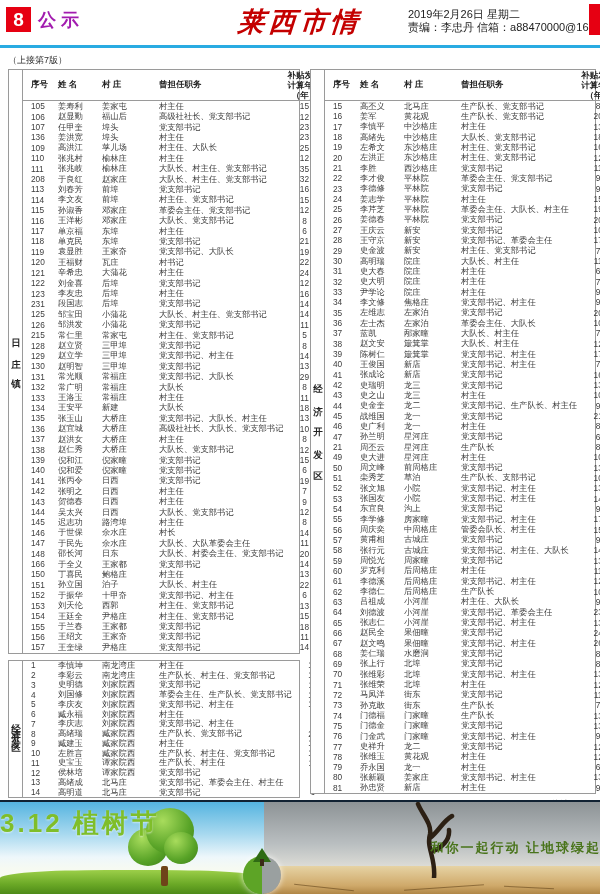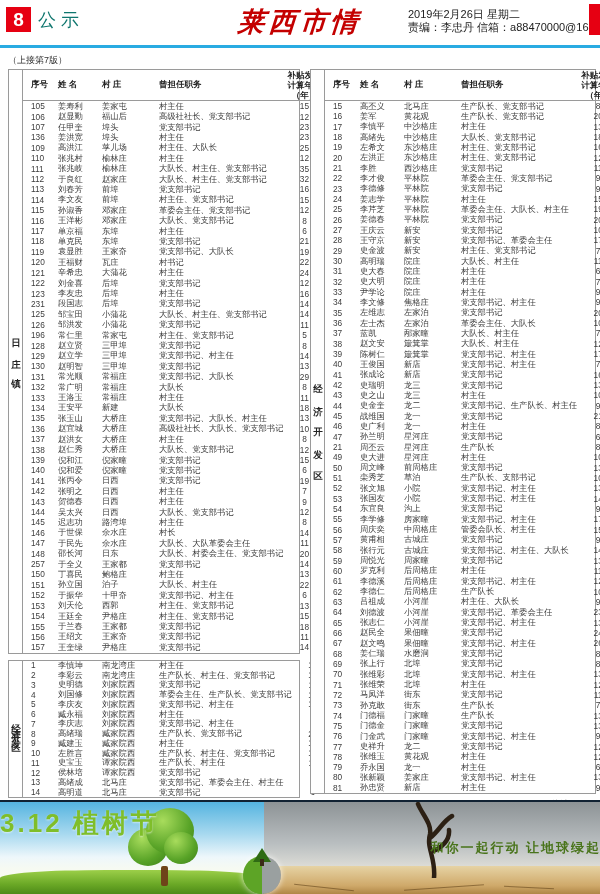--- a/index.html
+++ b/index.html
@@ -9,7 +9,7 @@
   .masthead{position:relative;height:38px;padding-top:5px;}
   .pagenum{position:absolute;left:6px;top:7px;width:25px;height:25px;background:#e60012;color:#fff;
            font-size:19px;font-weight:bold;text-align:center;line-height:25px;}
-  .section{position:absolute;left:38px;top:8px;font-size:18px;font-weight:normal;color:#0f766e;letter-spacing:5px;}
+  .section{position:absolute;left:38px;top:8px;font-size:18px;font-weight:bold;color:#a21caf;letter-spacing:5px;}
   .paper-title{position:absolute;left:0;right:0;top:4px;text-align:center;color:#c40000;
                font-family:"Liberation Serif","DejaVu Serif",serif;font-weight:bold;font-style:italic;
                font-size:27px;letter-spacing:4px;transform:skewX(-4deg);}

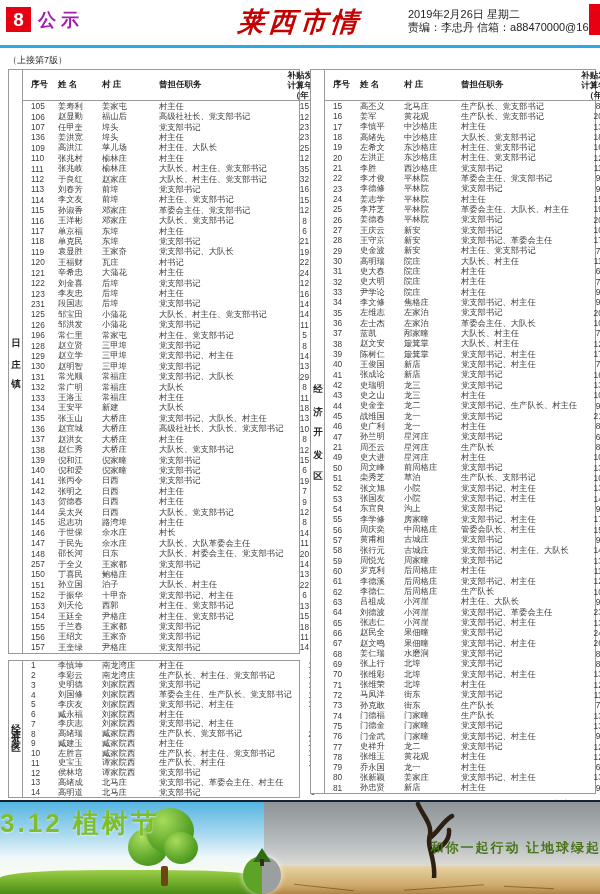--- a/index.html
+++ b/index.html
@@ -158,7 +158,7 @@
               <span class="c-yr">35</span>
             </div>
             <div class="trow">
-              <span class="c-no">112</span>
+              <span class="c-no">208</span>
               <span class="c-name">于良红</span>
               <span class="c-vil">赵家庄</span>
               <span class="c-pos">大队长、村主任、党支部书记</span>

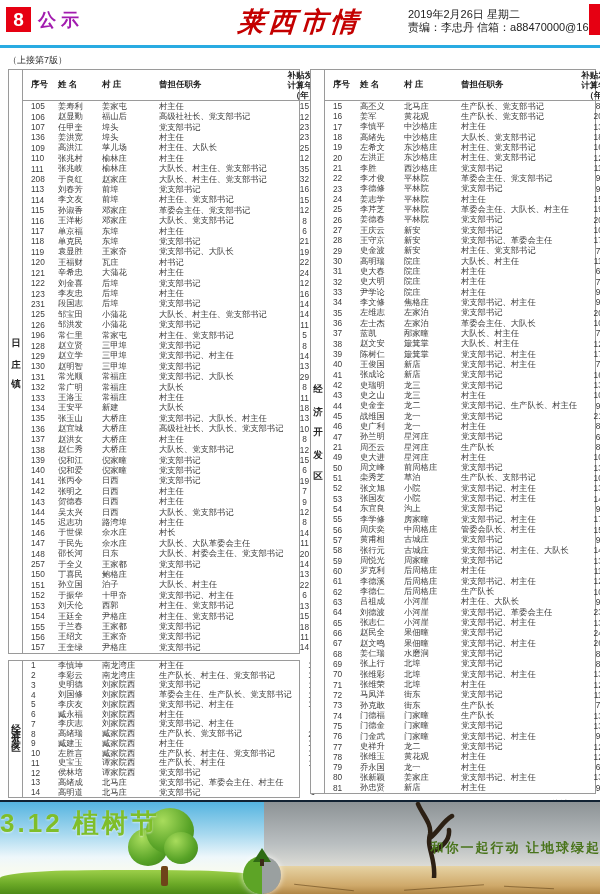--- a/index.html
+++ b/index.html
@@ -263,7 +263,7 @@
               <span class="c-yr">11</span>
             </div>
             <div class="trow">
-              <span class="c-no">196</span>
+              <span class="c-no">215</span>
               <span class="c-name">常仁里</span>
               <span class="c-vil">常家屯</span>
               <span class="c-pos">村主任、党支部书记</span>

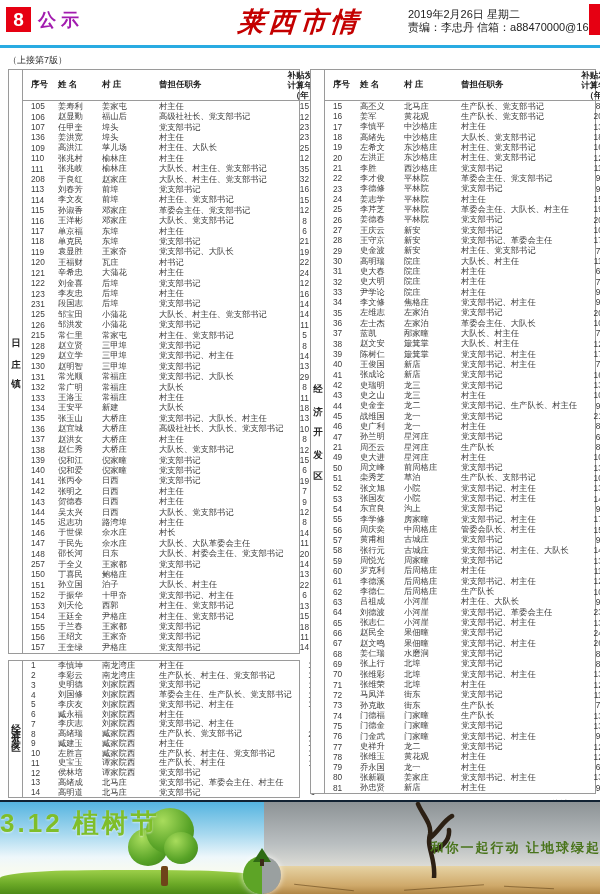--- a/index.html
+++ b/index.html
@@ -417,7 +417,7 @@
               <span class="c-yr">20</span>
             </div>
             <div class="trow">
-              <span class="c-no">257</span>
+              <span class="c-no">166</span>
               <span class="c-name">于全义</span>
               <span class="c-vil">王家都</span>
               <span class="c-pos">党支部书记</span>

